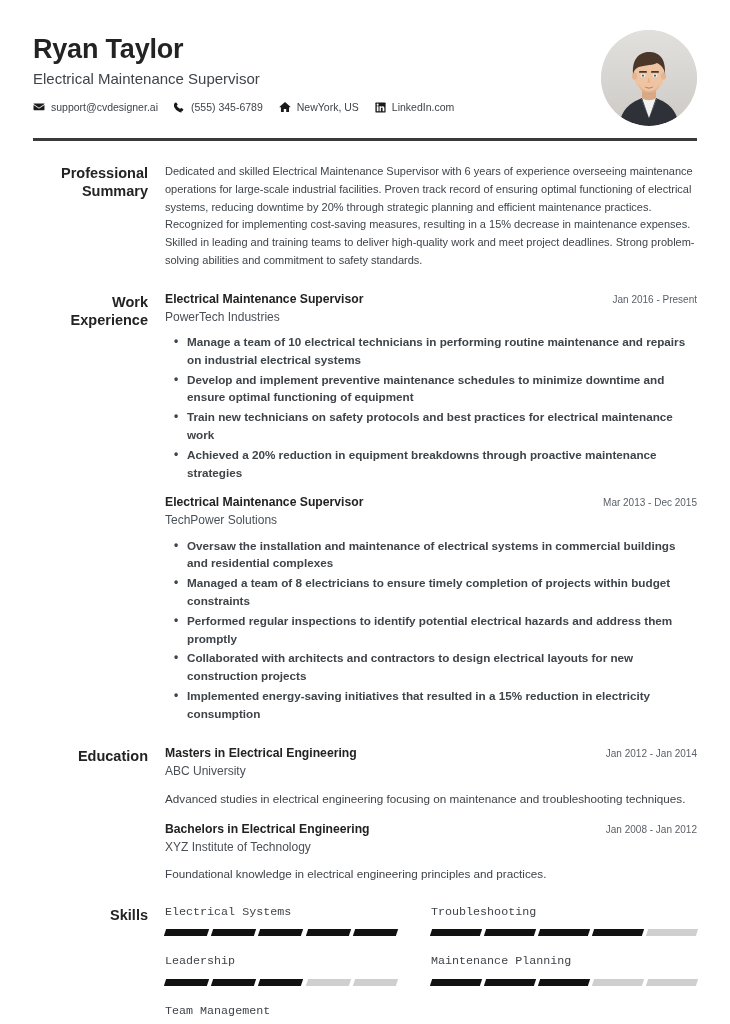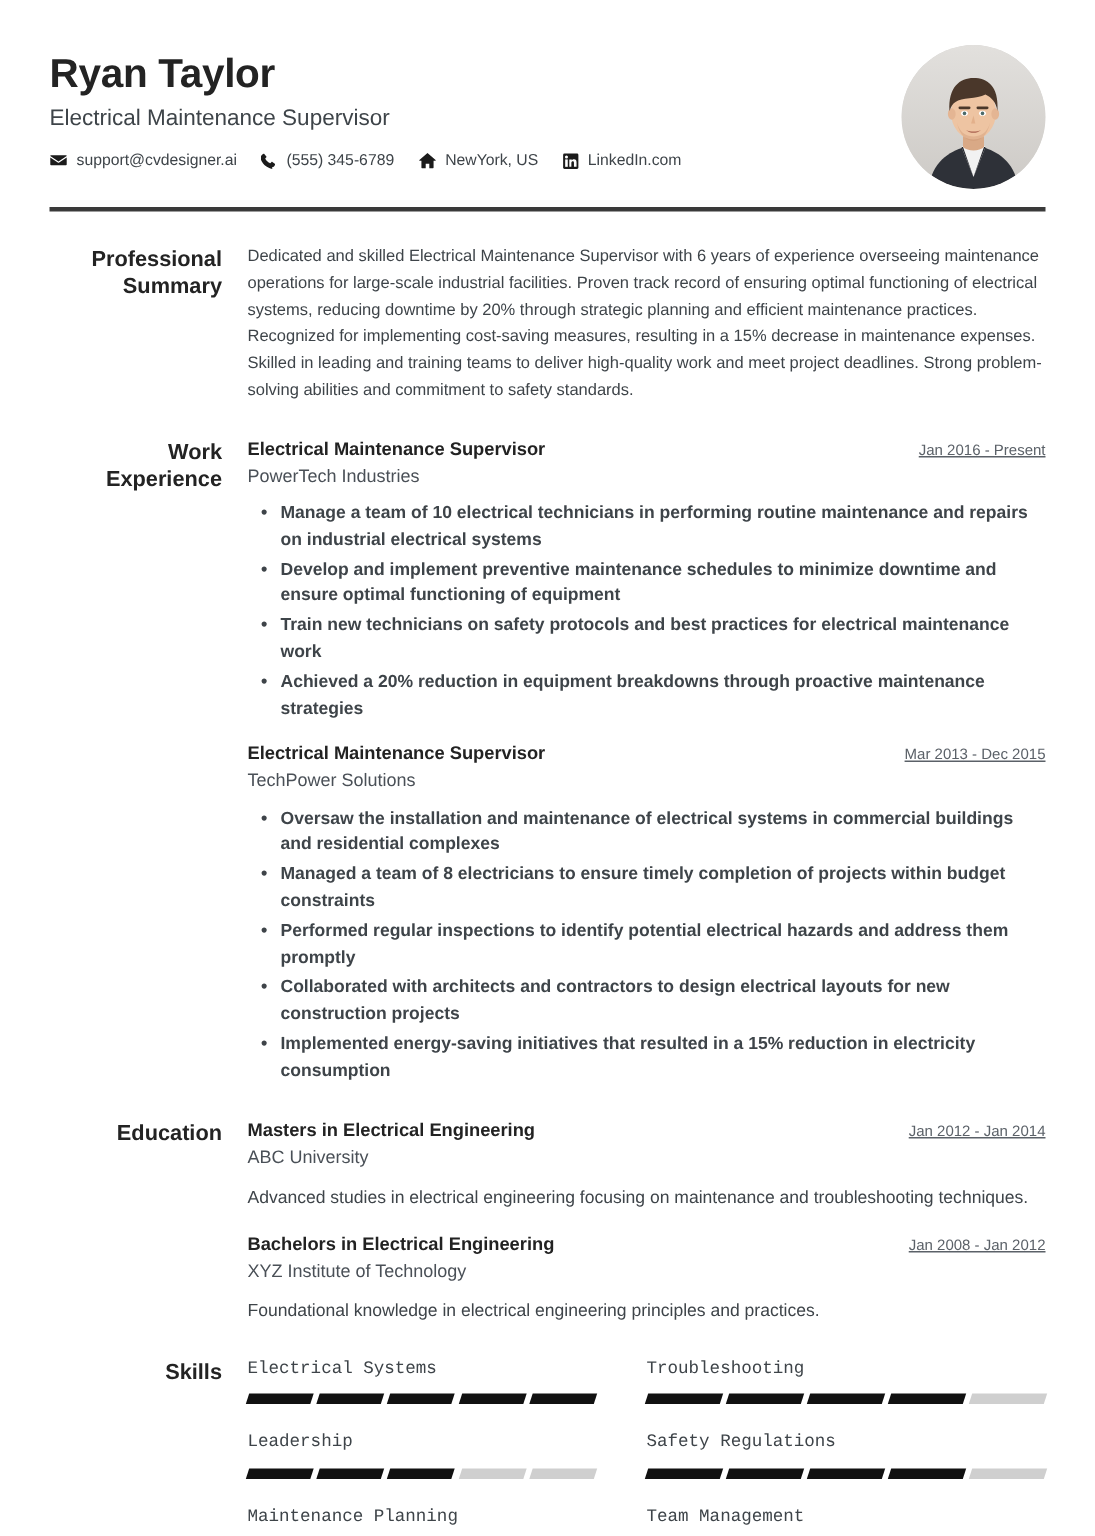--- a/index.html
+++ b/index.html
@@ -50,7 +50,7 @@
   .entry:last-child { margin-bottom: 0; }
   .entry-head { display: flex; align-items: baseline; justify-content: space-between; gap: 10px; }
   .entry-title { font-size: 12.2px; font-weight: bold; color: #222; line-height: 1.3; }
-  .entry-date { font-size: 10px; color: #5b6168; white-space: nowrap; flex: 0 0 auto; text-decoration: underline; }
+  .entry-date { font-size: 10px; color: #5b6168; white-space: nowrap; flex: 0 0 auto; }
   .entry-org { font-size: 12px; color: #4a5057; line-height: 1.45; margin-top: 1px; }
   .entry-desc { font-size: 11.7px; color: #3e4449; line-height: 1.55; margin-top: 9px; }
 

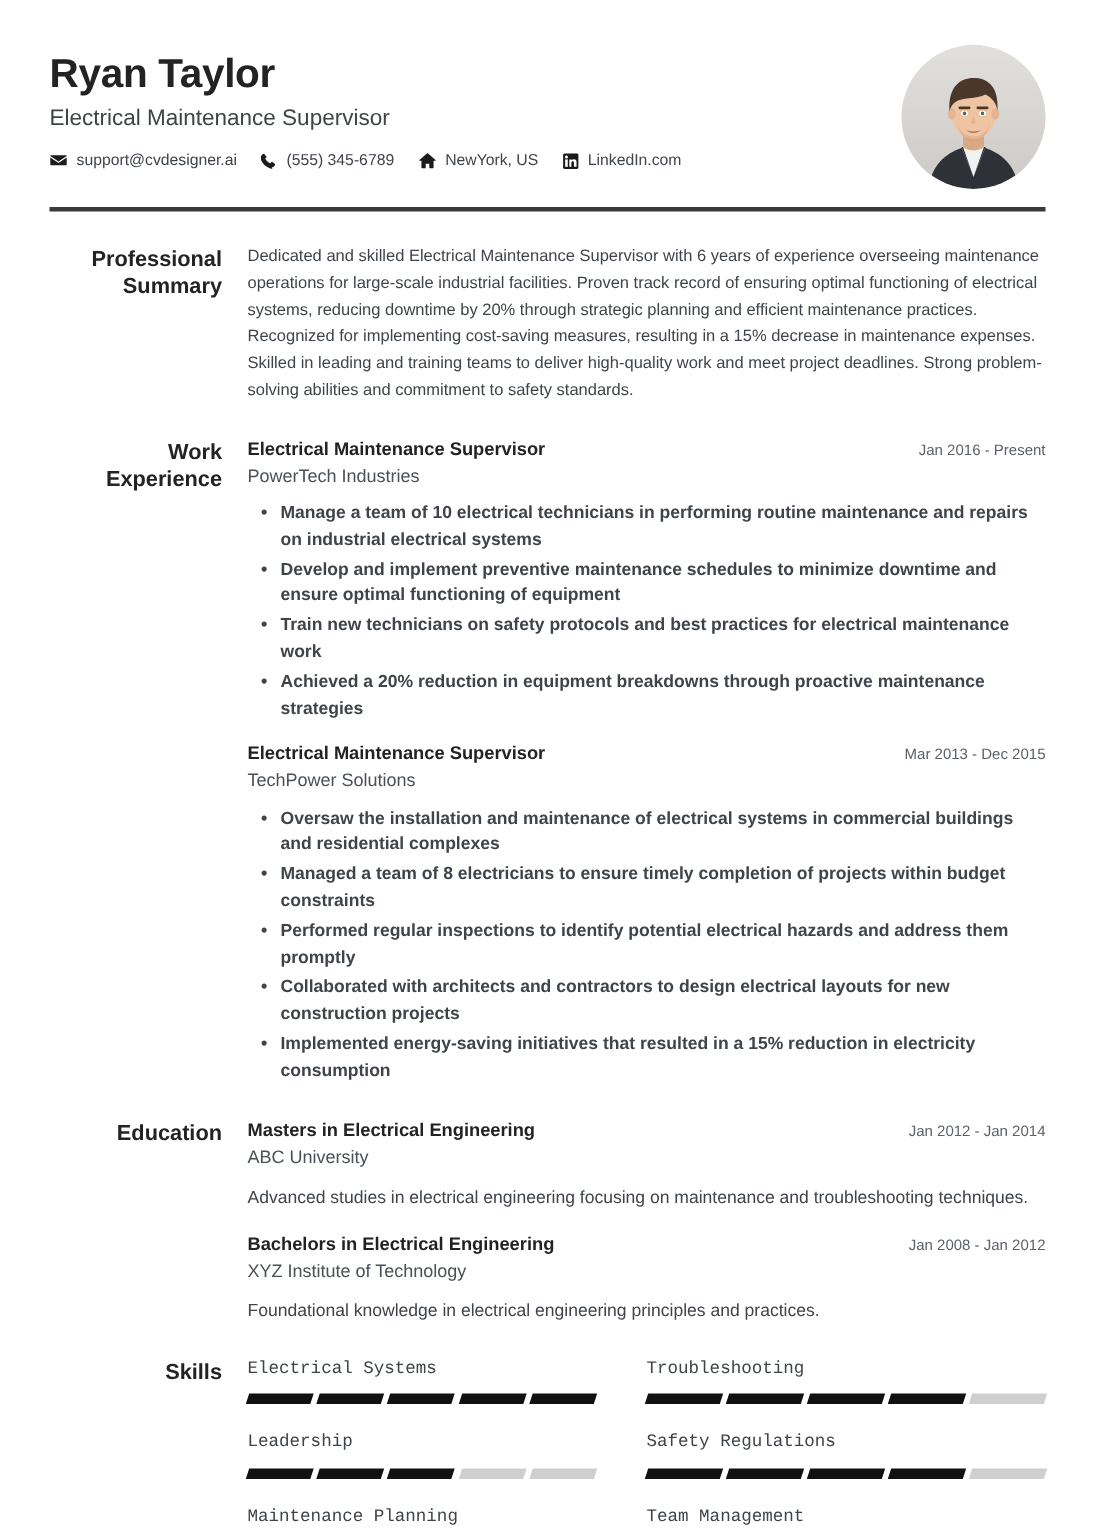--- a/index.html
+++ b/index.html
@@ -277,16 +277,6 @@
             </div>
           </div>
           <div class="skill">
-            <div class="skill-name">Safety Regulations</div>
-            <div class="skill-bar">
-              <div class="seg on"></div>
-              <div class="seg on"></div>
-              <div class="seg on"></div>
-              <div class="seg on"></div>
-              <div class="seg"></div>
-            </div>
-          </div>
-          <div class="skill">
             <div class="skill-name">Maintenance Planning</div>
             <div class="skill-bar">
               <div class="seg on"></div>

